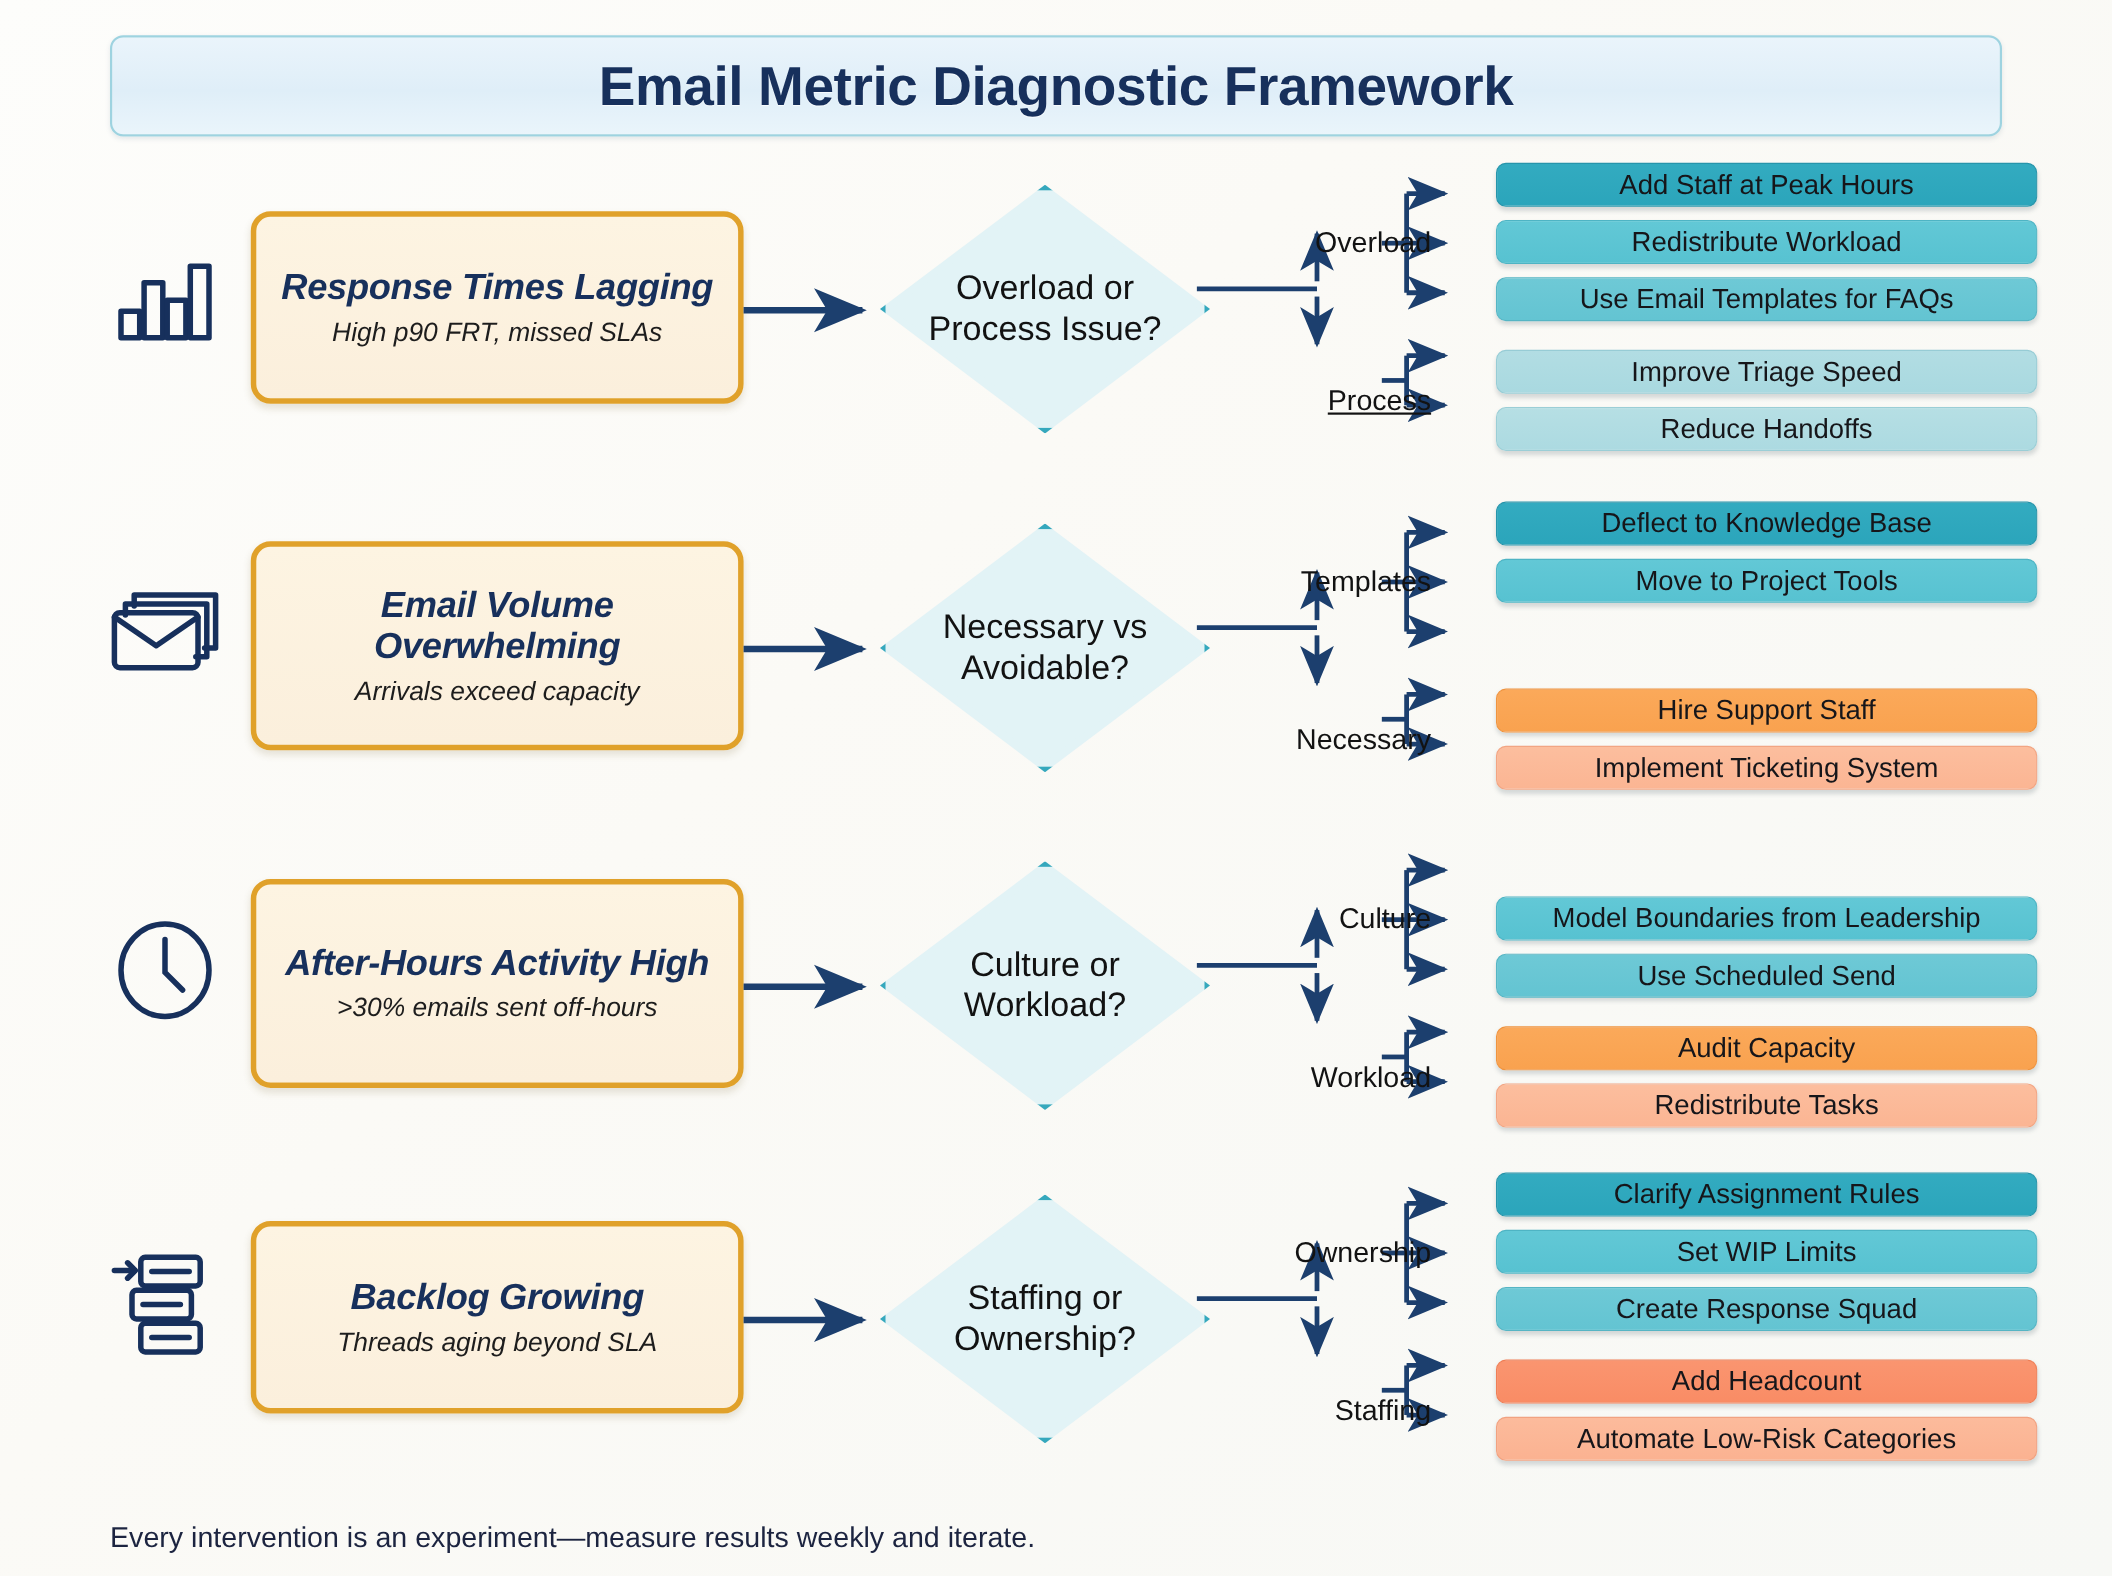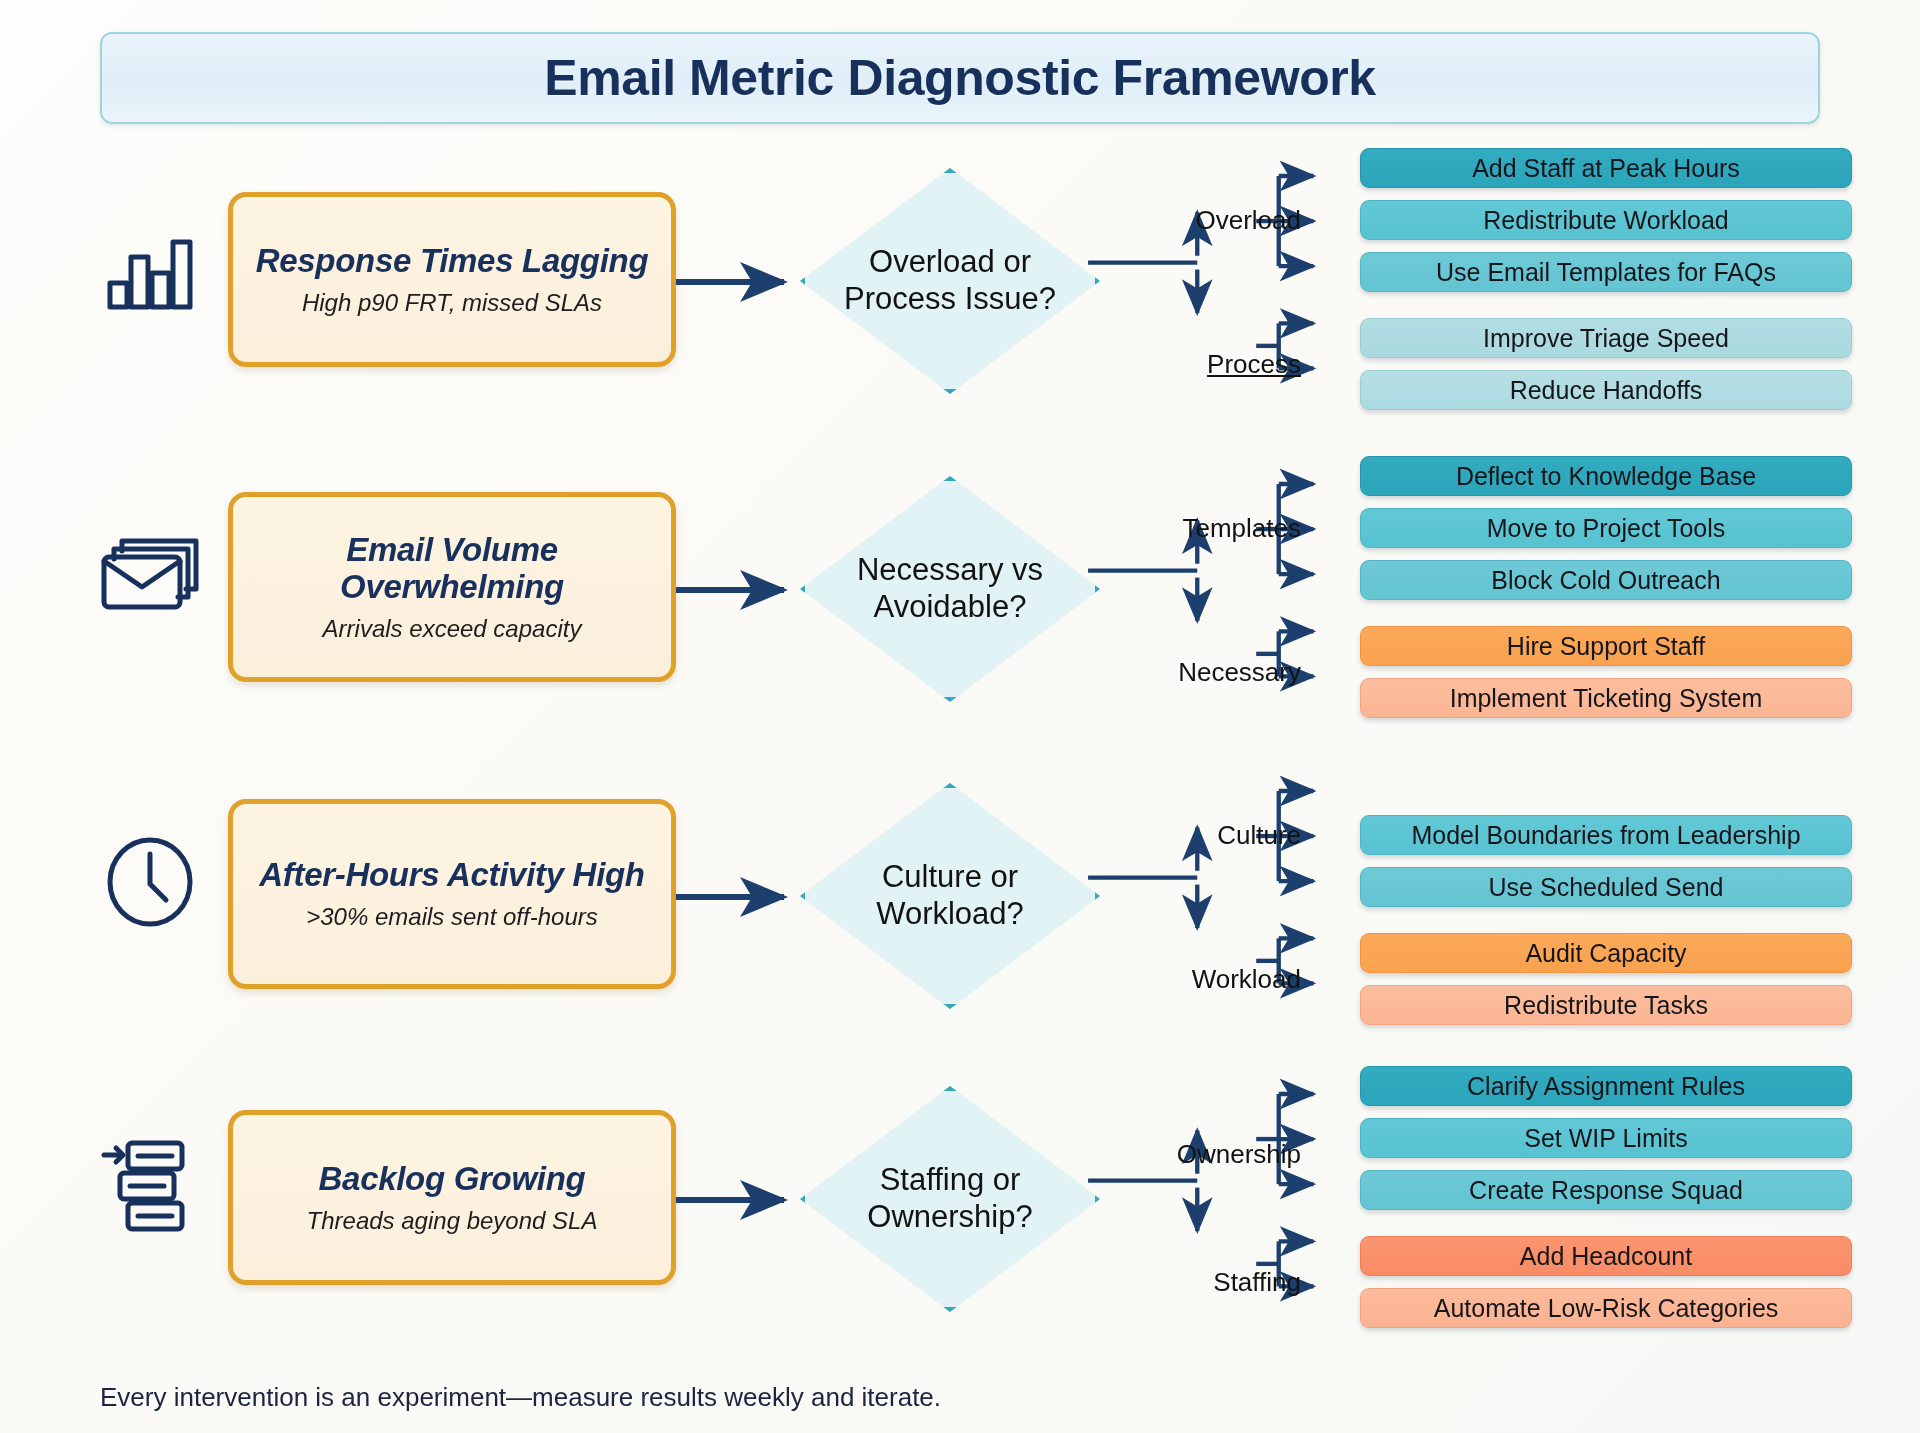--- a/index.html
+++ b/index.html
@@ -314,7 +314,6 @@
       <div class="branch-label bottom" style="top: 187px;">Necessary</div>
       <div class="pill t1" style="top: -14px;">Deflect to Knowledge Base</div>
       <div class="pill t2" style="top: 38px;">Move to Project Tools</div>
-      <div class="pill t3" style="top: 90px;">Block Cold Outreach</div>
       <div class="pill o1" style="top: 156px;">Hire Support Staff</div>
       <div class="pill o2" style="top: 208px;">Implement Ticketing System</div>
     </div>

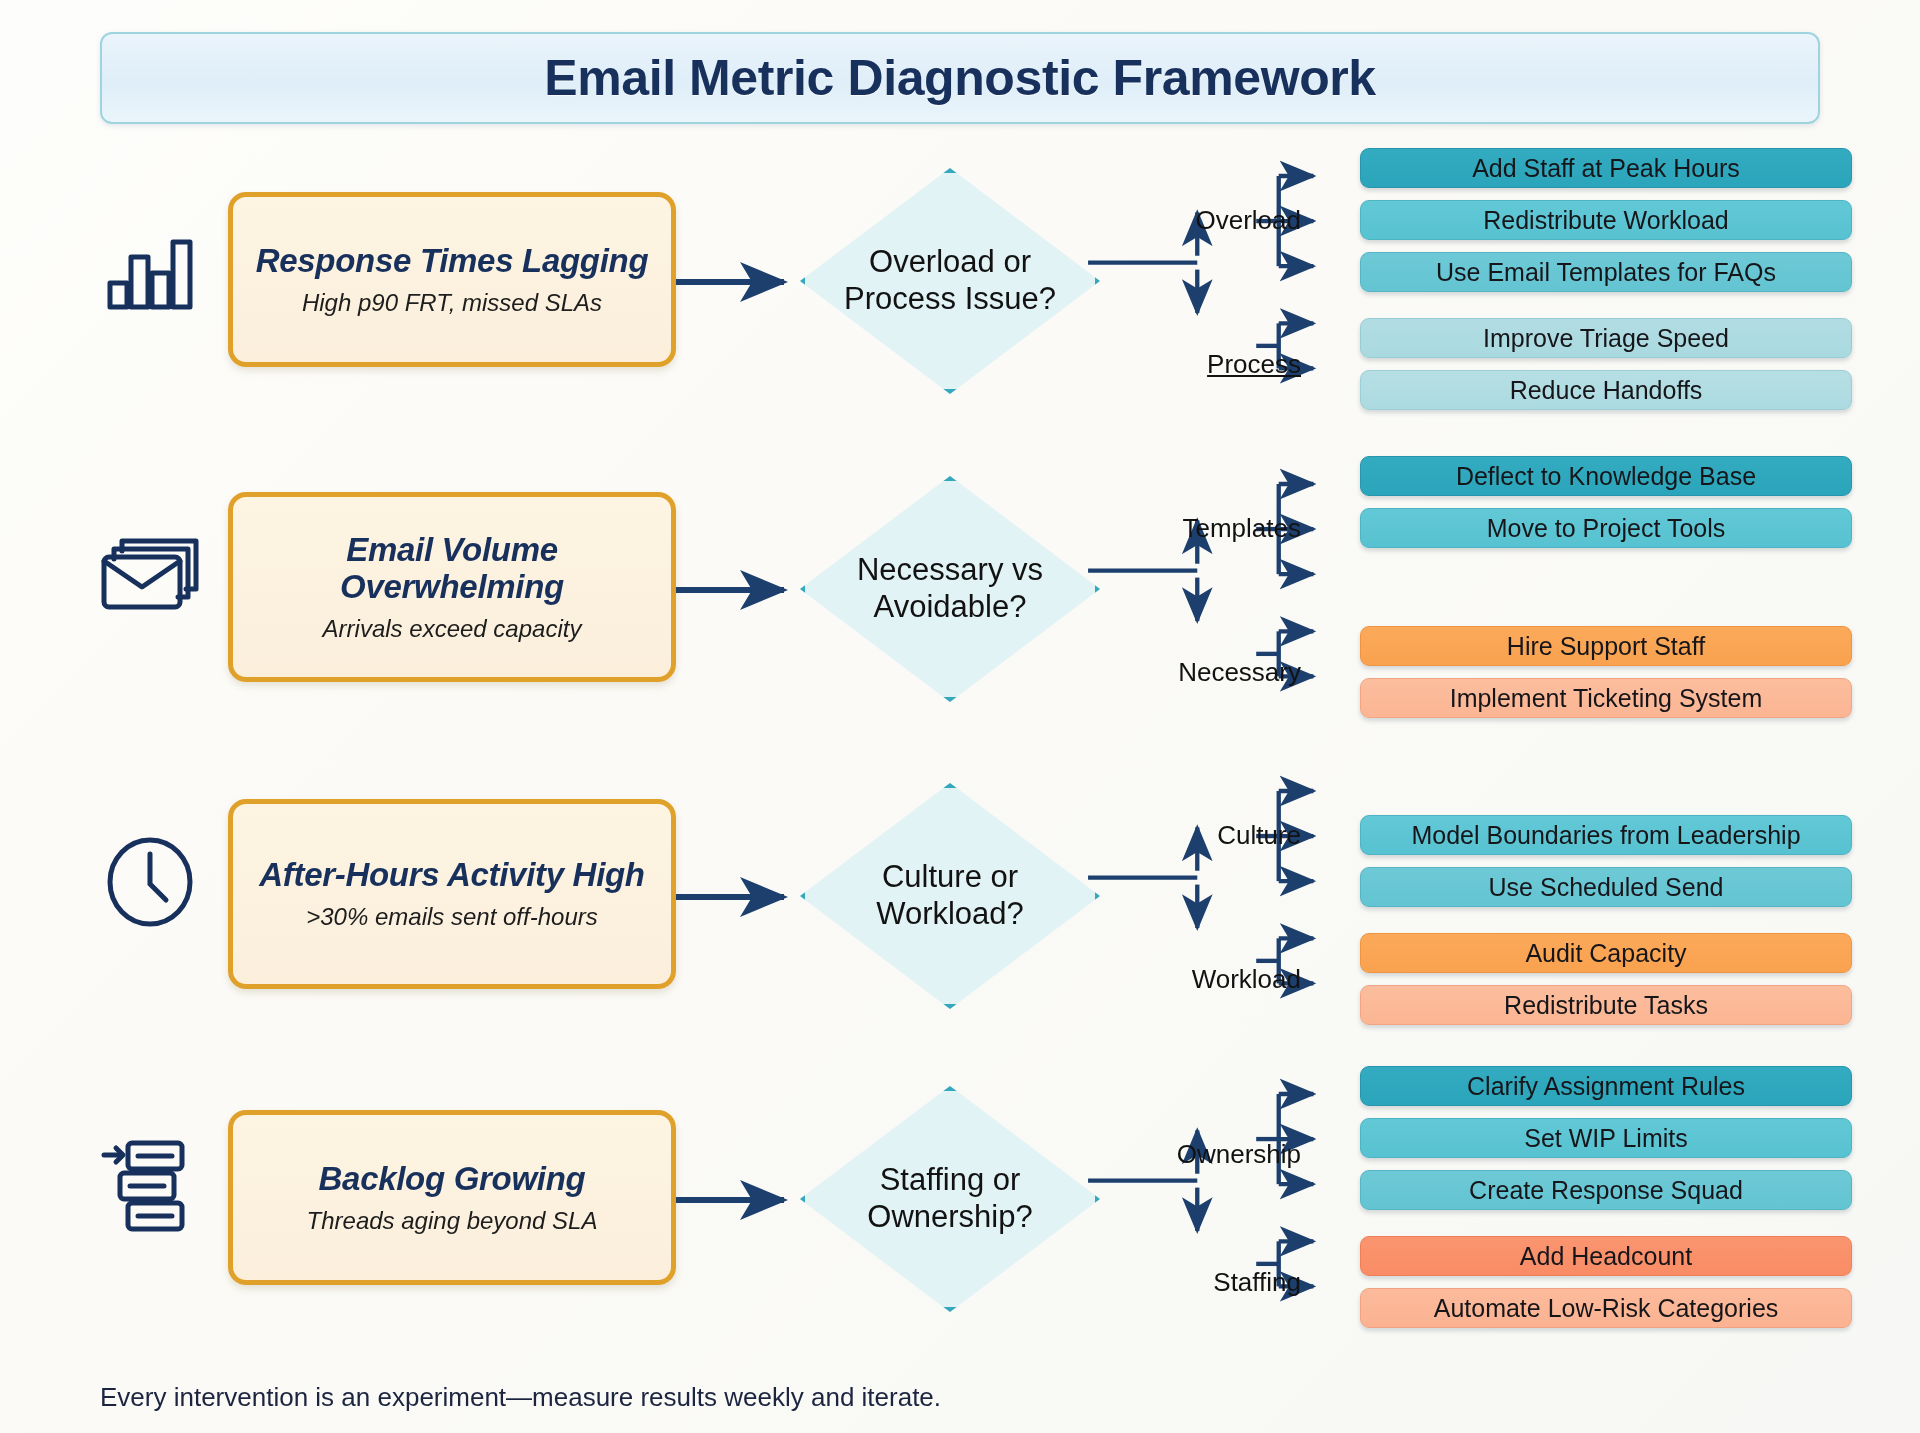--- a/index.html
+++ b/index.html
@@ -418,7 +418,7 @@
         <path d="M212 200 H252" stroke="#1c3f6e" stroke-width="5" fill="none" marker-end="url(#ah)"></path>
         <path d="M212 252 H252" stroke="#1c3f6e" stroke-width="5" fill="none" marker-end="url(#ah)"></path>
       </svg>
-      <div class="branch-label top" style="top: 43px; margin-top: 16px;">Ownership</div>
+      <div class="branch-label top" style="top: 43px;">Ownership</div>
       <div class="branch-label bottom" style="top: 187px;">Staffing</div>
       <div class="pill t1" style="top: -14px;">Clarify Assignment Rules</div>
       <div class="pill t2" style="top: 38px;">Set WIP Limits</div>

